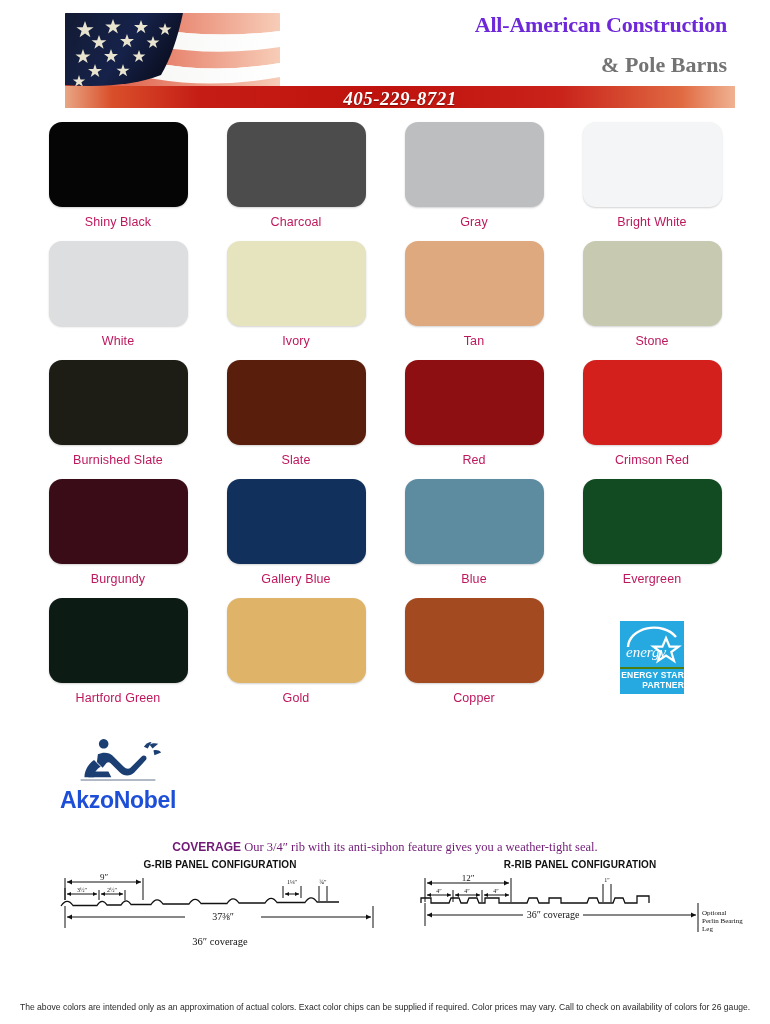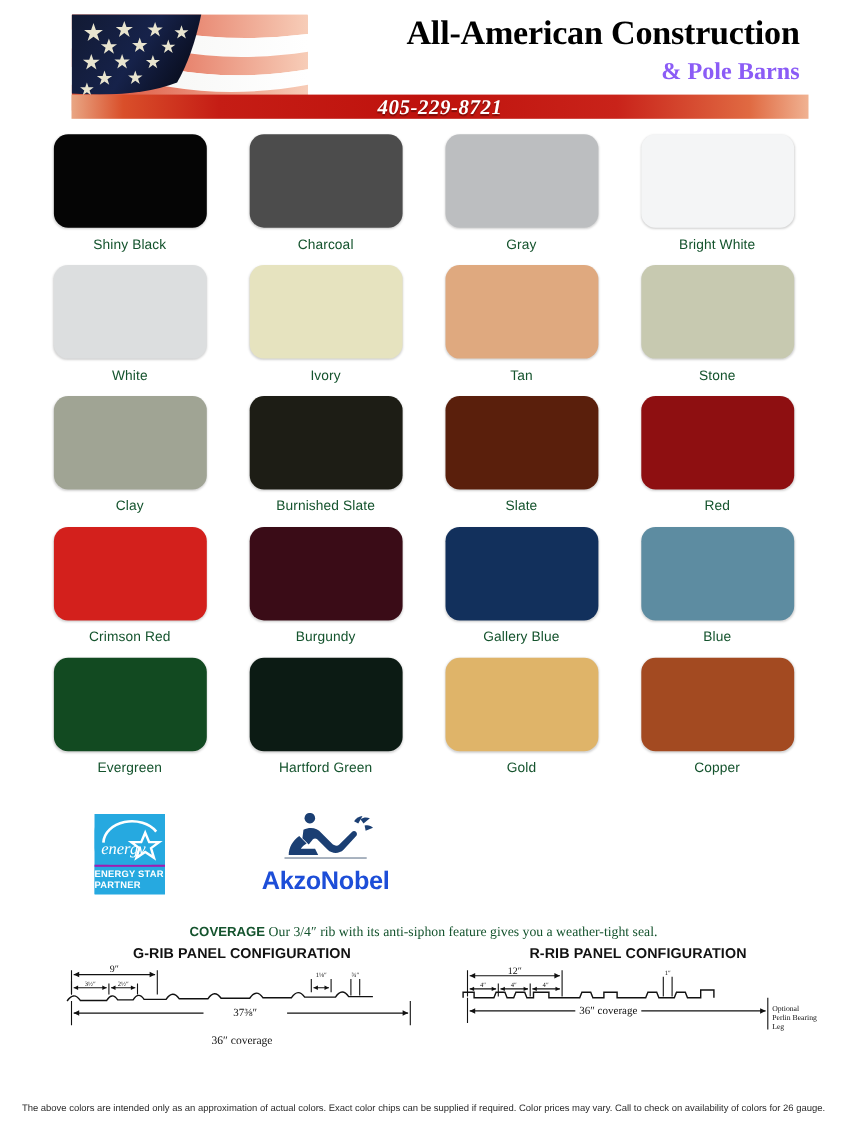--- a/index.html
+++ b/index.html
@@ -41,9 +41,9 @@
     text-align: right;
     font-family: "Liberation Serif", serif;
     font-weight: bold;
-    font-size: 31px;
+    font-size: 22px;
     letter-spacing: -0.2px;
-    color: #000000;
+    color: #6d28d9;
     line-height: 1.02;
   }
   .company-sub {

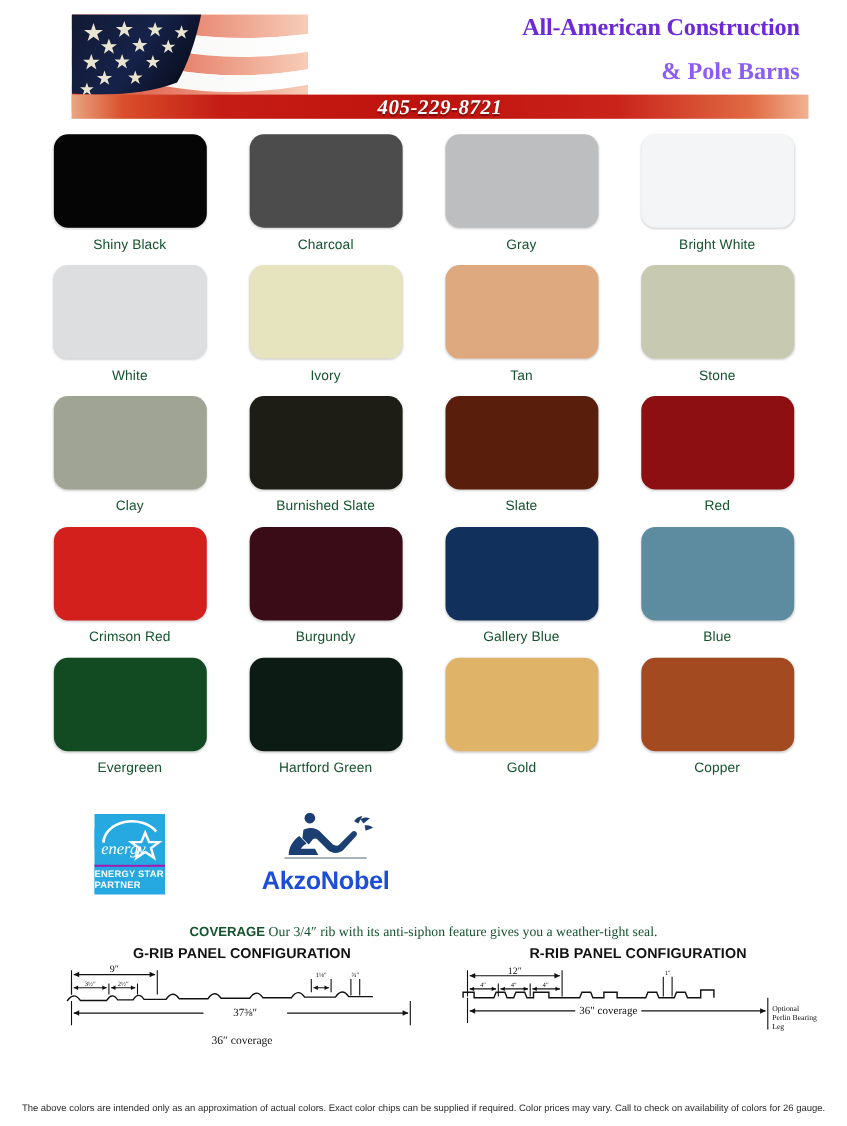--- a/index.html
+++ b/index.html
@@ -54,7 +54,7 @@
     font-family: "Liberation Serif", serif;
     font-weight: bold;
     font-size: 22px;
-    color: #8b5cf6;
+    color: #737373;
   }
   .phone-banner {
     position: absolute;

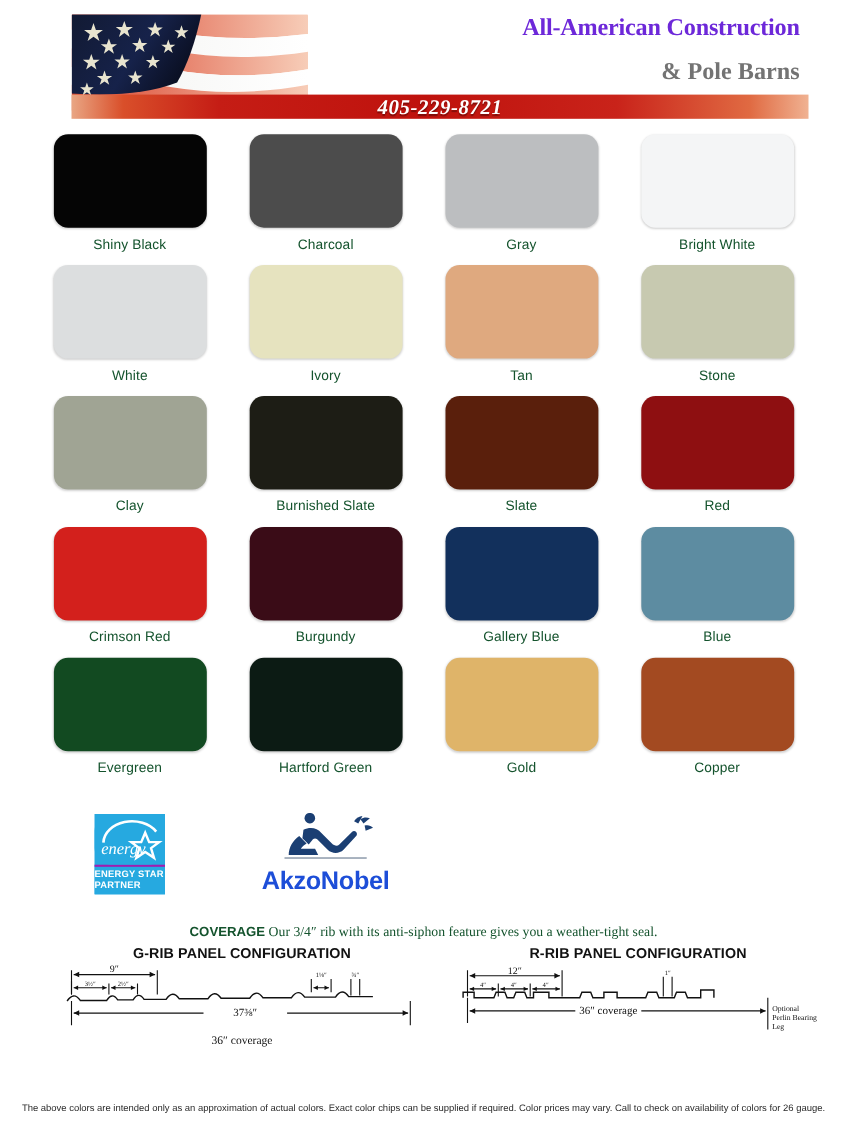--- a/index.html
+++ b/index.html
@@ -105,7 +105,7 @@
     margin-top: 8px;
     font-family: "Liberation Sans", sans-serif;
     font-size: 12.5px;
-    color: #14532d;
+    color: #be185d;
     text-align: center;
     letter-spacing: 0.1px;
   }

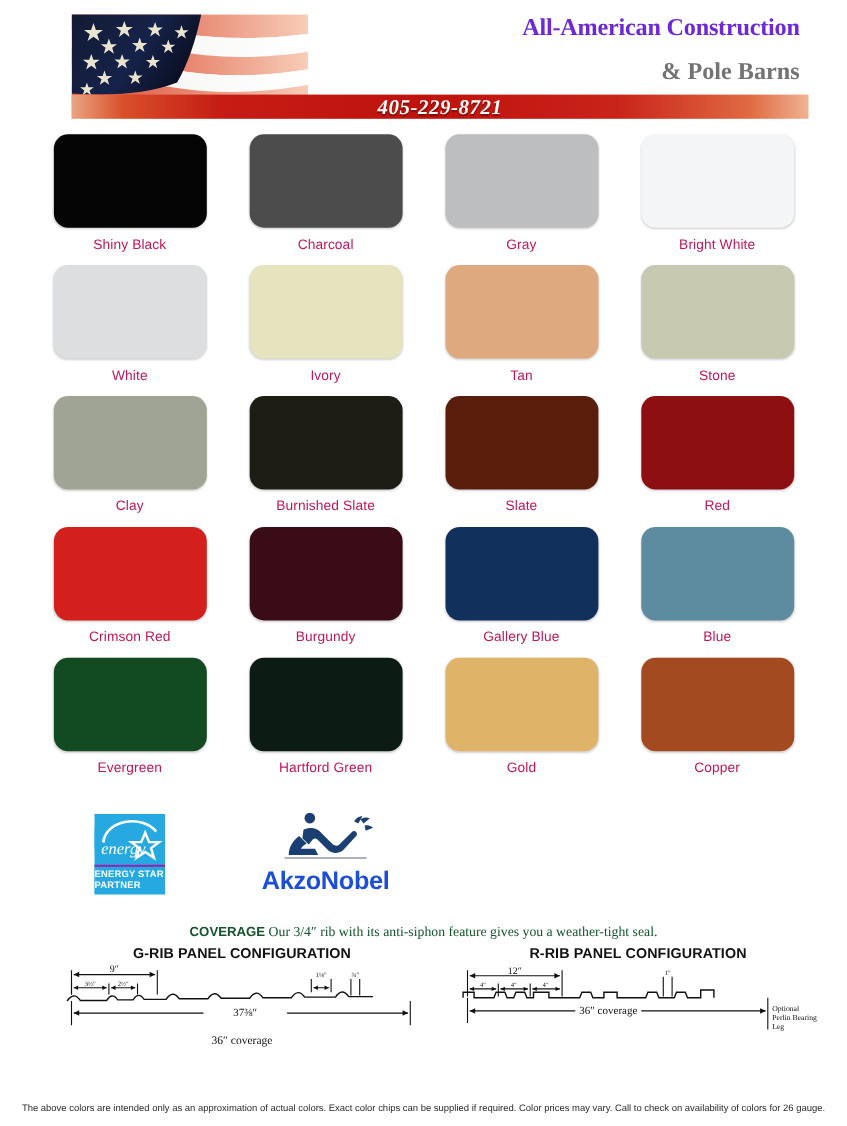--- a/index.html
+++ b/index.html
@@ -304,10 +304,6 @@
       <div class="swatch-label">Stone</div>
     </div>
   <div class="swatch-cell">
-      <div class="swatch" style="background: rgb(160, 164, 148);"></div>
-      <div class="swatch-label">Clay</div>
-    </div>
-  <div class="swatch-cell">
       <div class="swatch" style="background: rgb(29, 29, 21);"></div>
       <div class="swatch-label">Burnished Slate</div>
     </div>

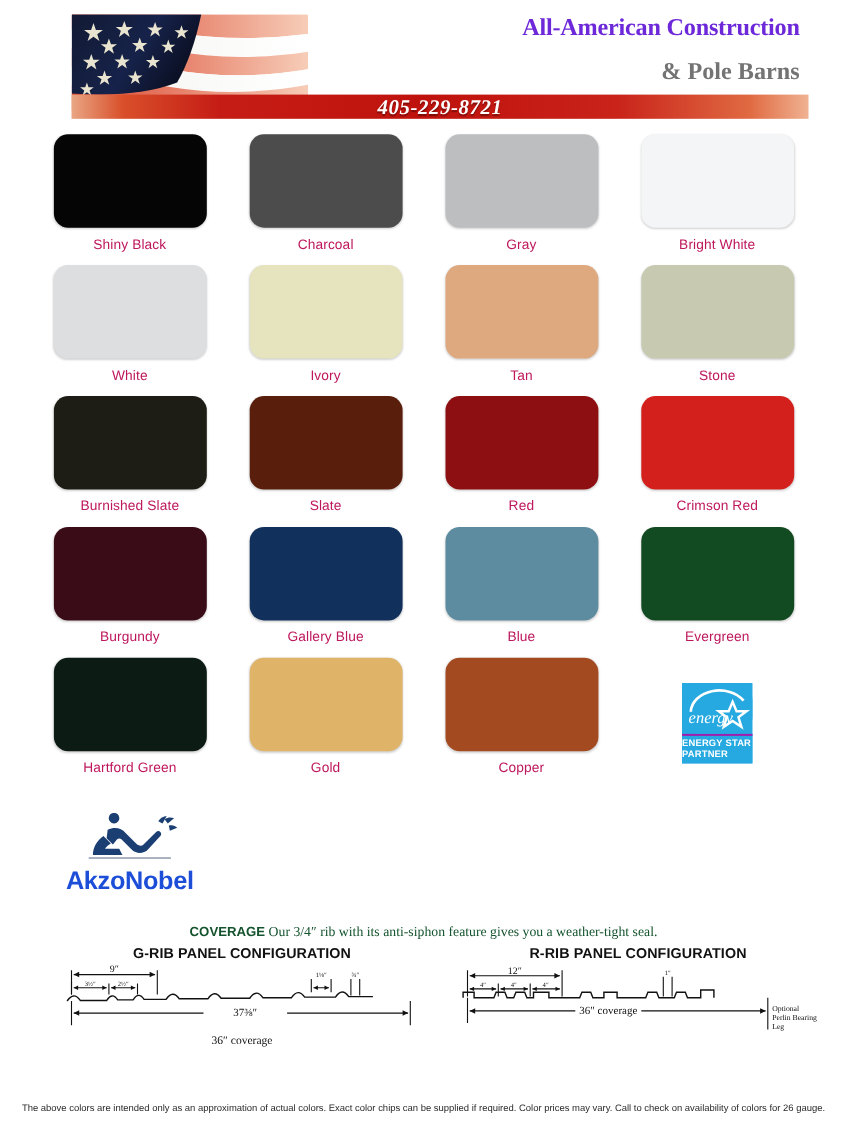--- a/index.html
+++ b/index.html
@@ -130,7 +130,6 @@
     height: 46px;
     background: #26a9e0;
     position: relative;
-    border-radius: 15px;
   }
   .es-bottom {
     width: 64px;

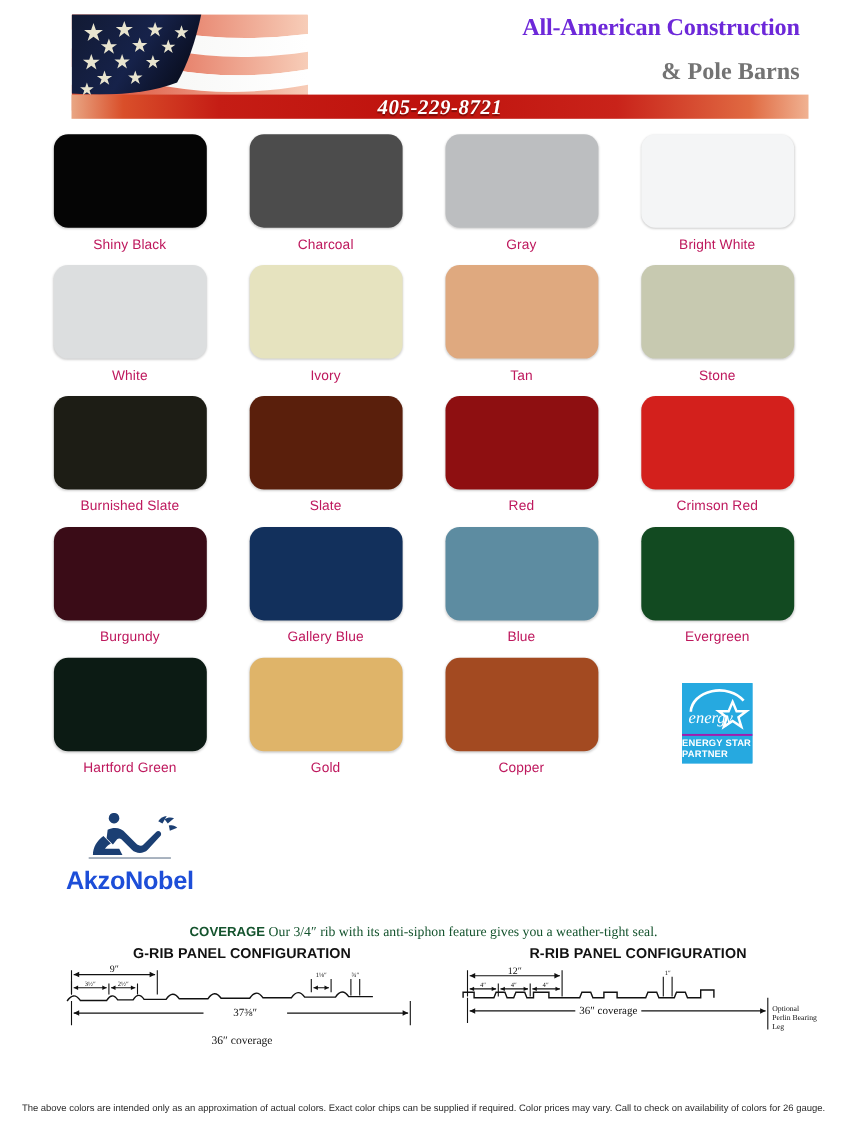--- a/index.html
+++ b/index.html
@@ -134,9 +134,9 @@
   .es-bottom {
     width: 64px;
     background: #26a9e0;
-    border-top: 2px solid #a21caf;
+    border-top: 2px solid #4d7c0f;
     padding: 2px 0 4px 0;
-    text-align: left;
+    text-align: right;
   }
   .es-line {
     color: #ffffff;

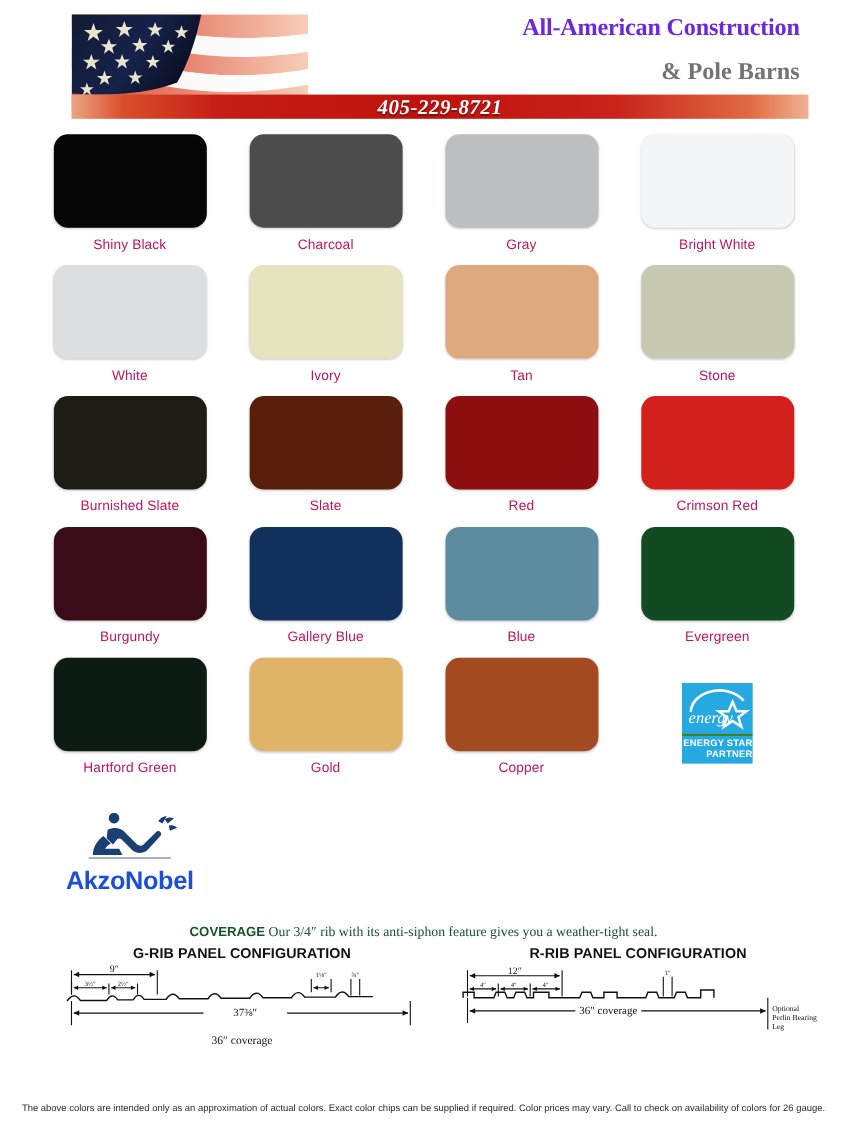--- a/index.html
+++ b/index.html
@@ -168,7 +168,7 @@
     text-align: center;
     font-family: "Liberation Serif", serif;
     font-size: 12.5px;
-    color: #14532d;
+    color: #701a75;
     margin-top: 4px;
   }
   .coverage-line b { font-family: "Liberation Sans", sans-serif; font-size: 12px; }

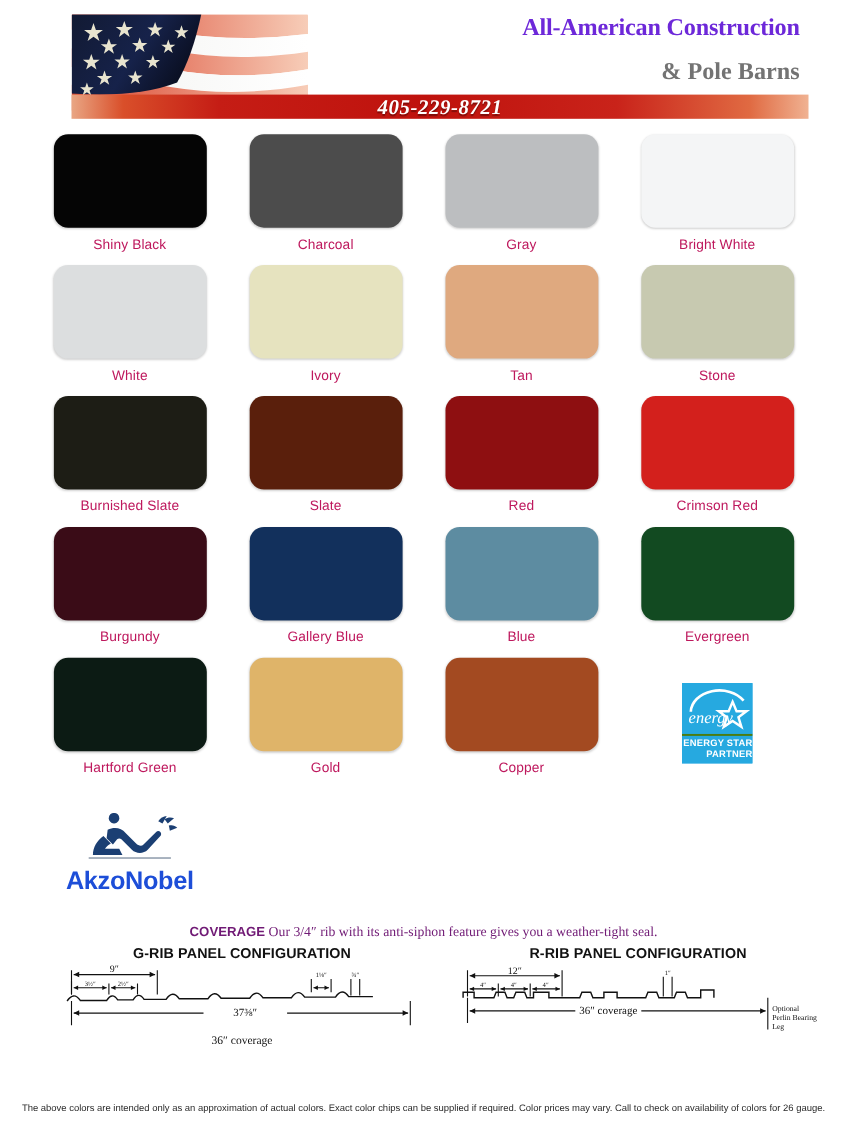--- a/index.html
+++ b/index.html
@@ -184,7 +184,7 @@
     text-align: center;
     font-family: "Liberation Sans", sans-serif;
     font-weight: bold;
-    font-size: 13px;
+    font-size: 10px;
     color: #111;
     letter-spacing: 0.1px;
   }

